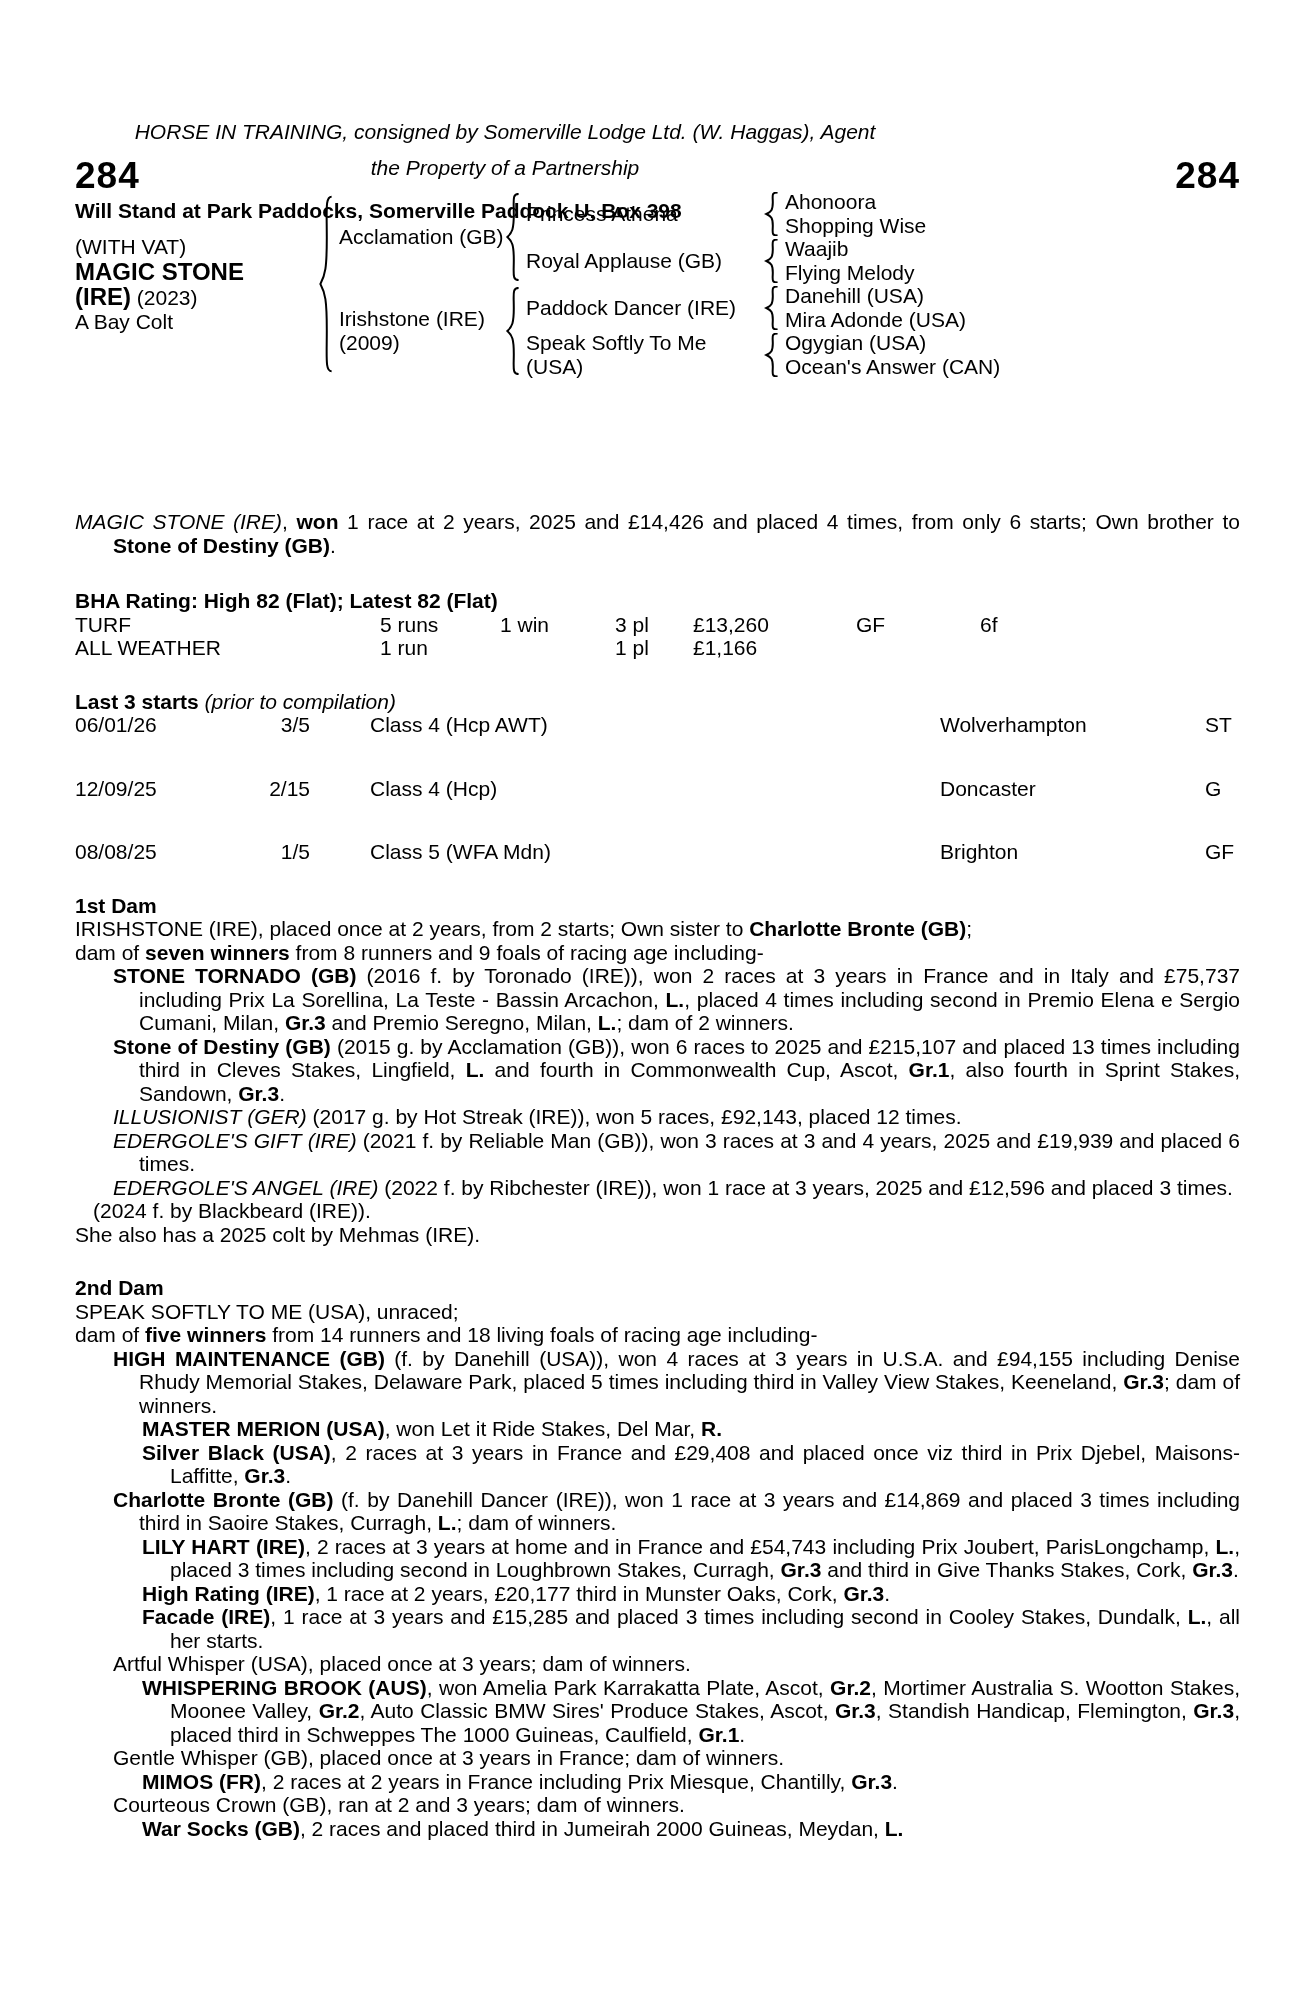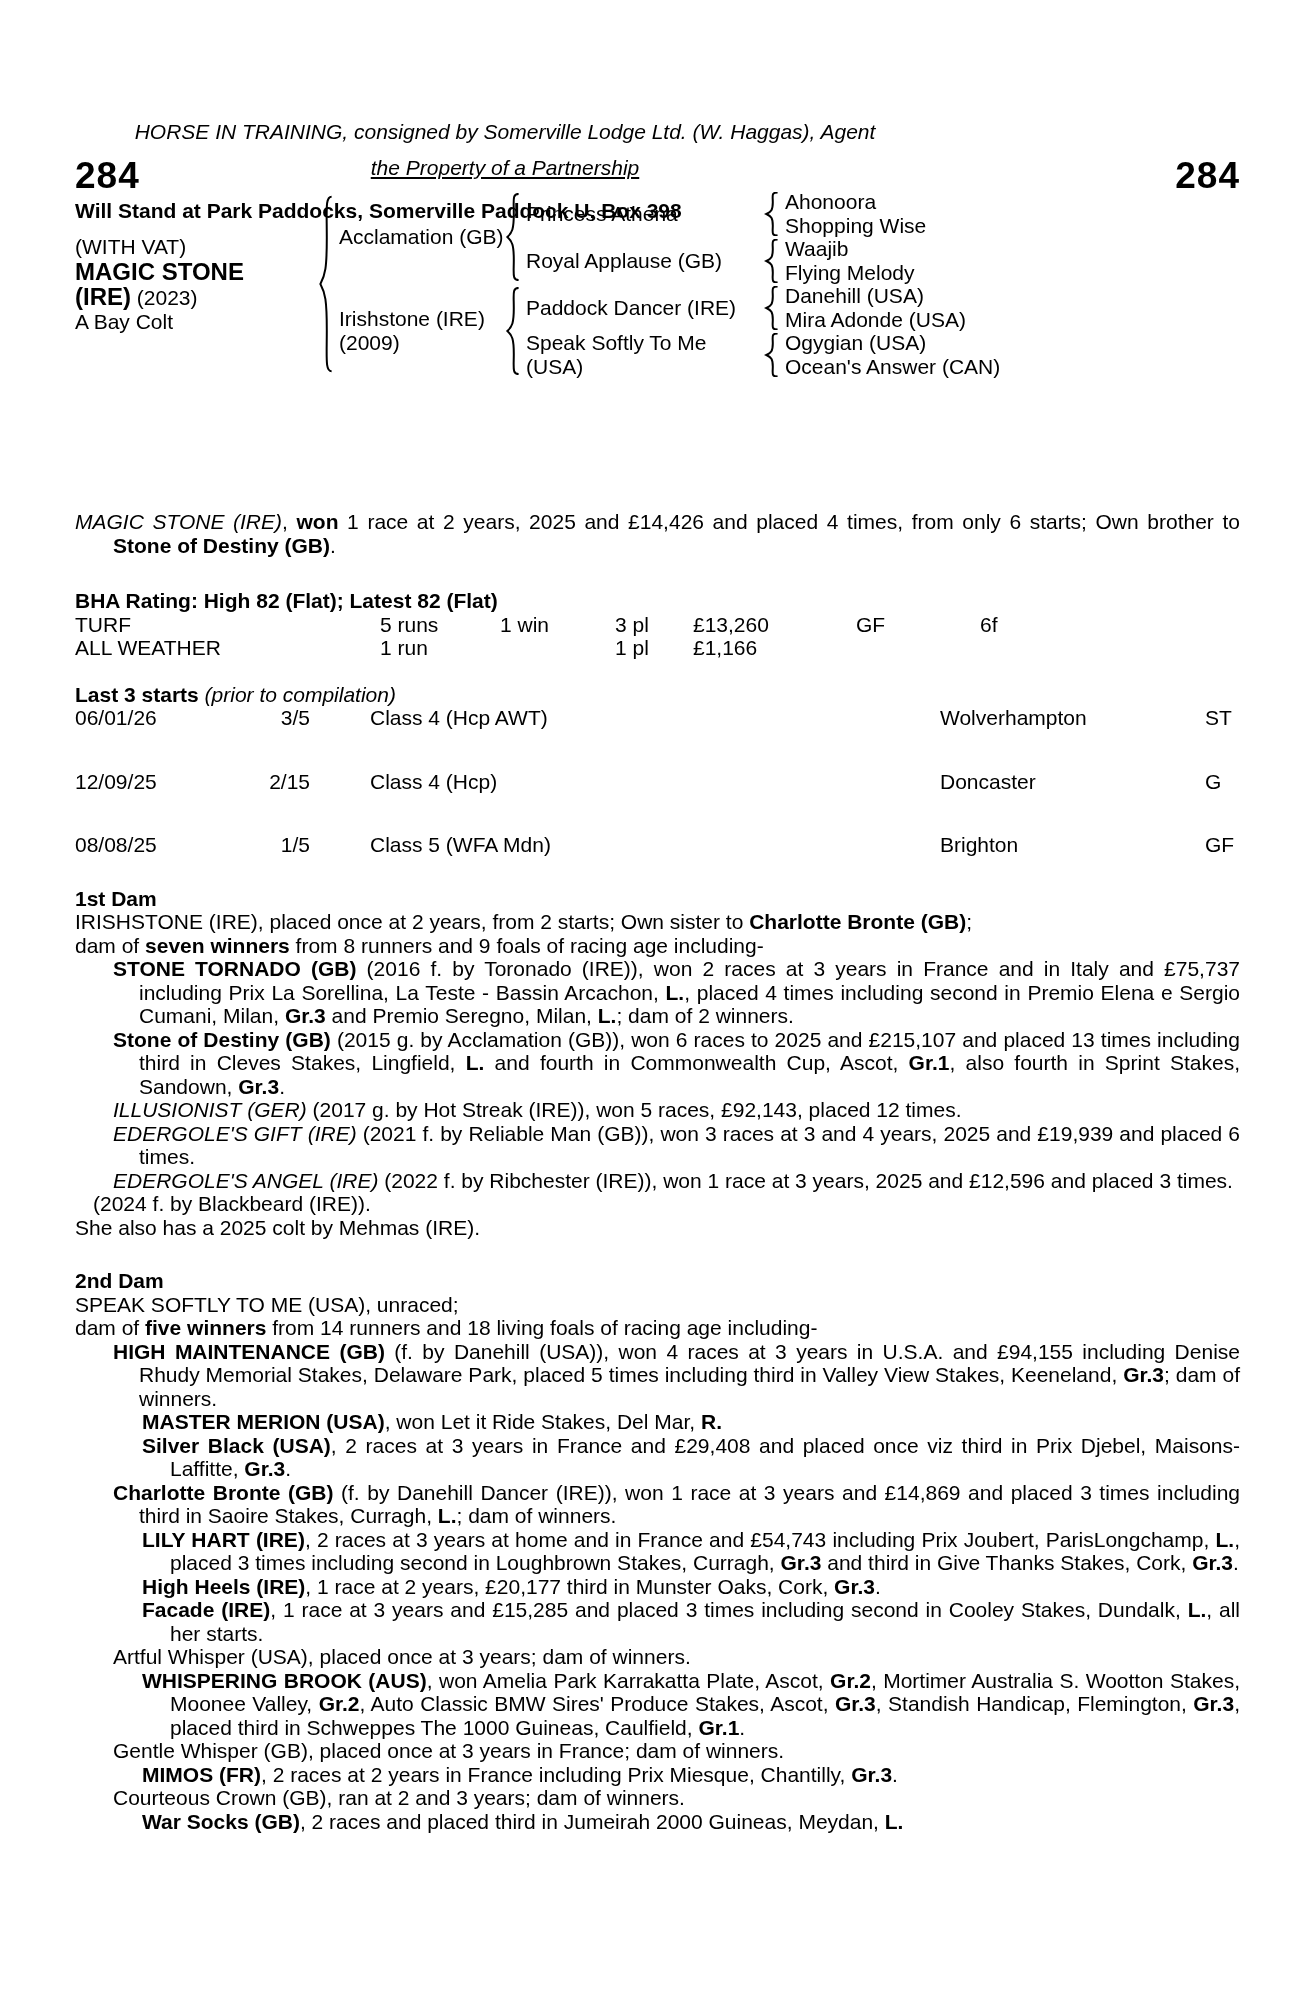--- a/index.html
+++ b/index.html
@@ -21,7 +21,7 @@
   .lot-num{position:absolute;top:8px;font-weight:bold;font-size:37px;line-height:40px;letter-spacing:1px;}
   .lot-left{left:0;}
   .lot-right{right:0;}
-  .property{font-style:italic;padding-top:8px;text-decoration:underline;}
+  .property{font-style:italic;padding-top:8px;}
   .stand-line{font-weight:bold;margin-top:7px;}
 
   

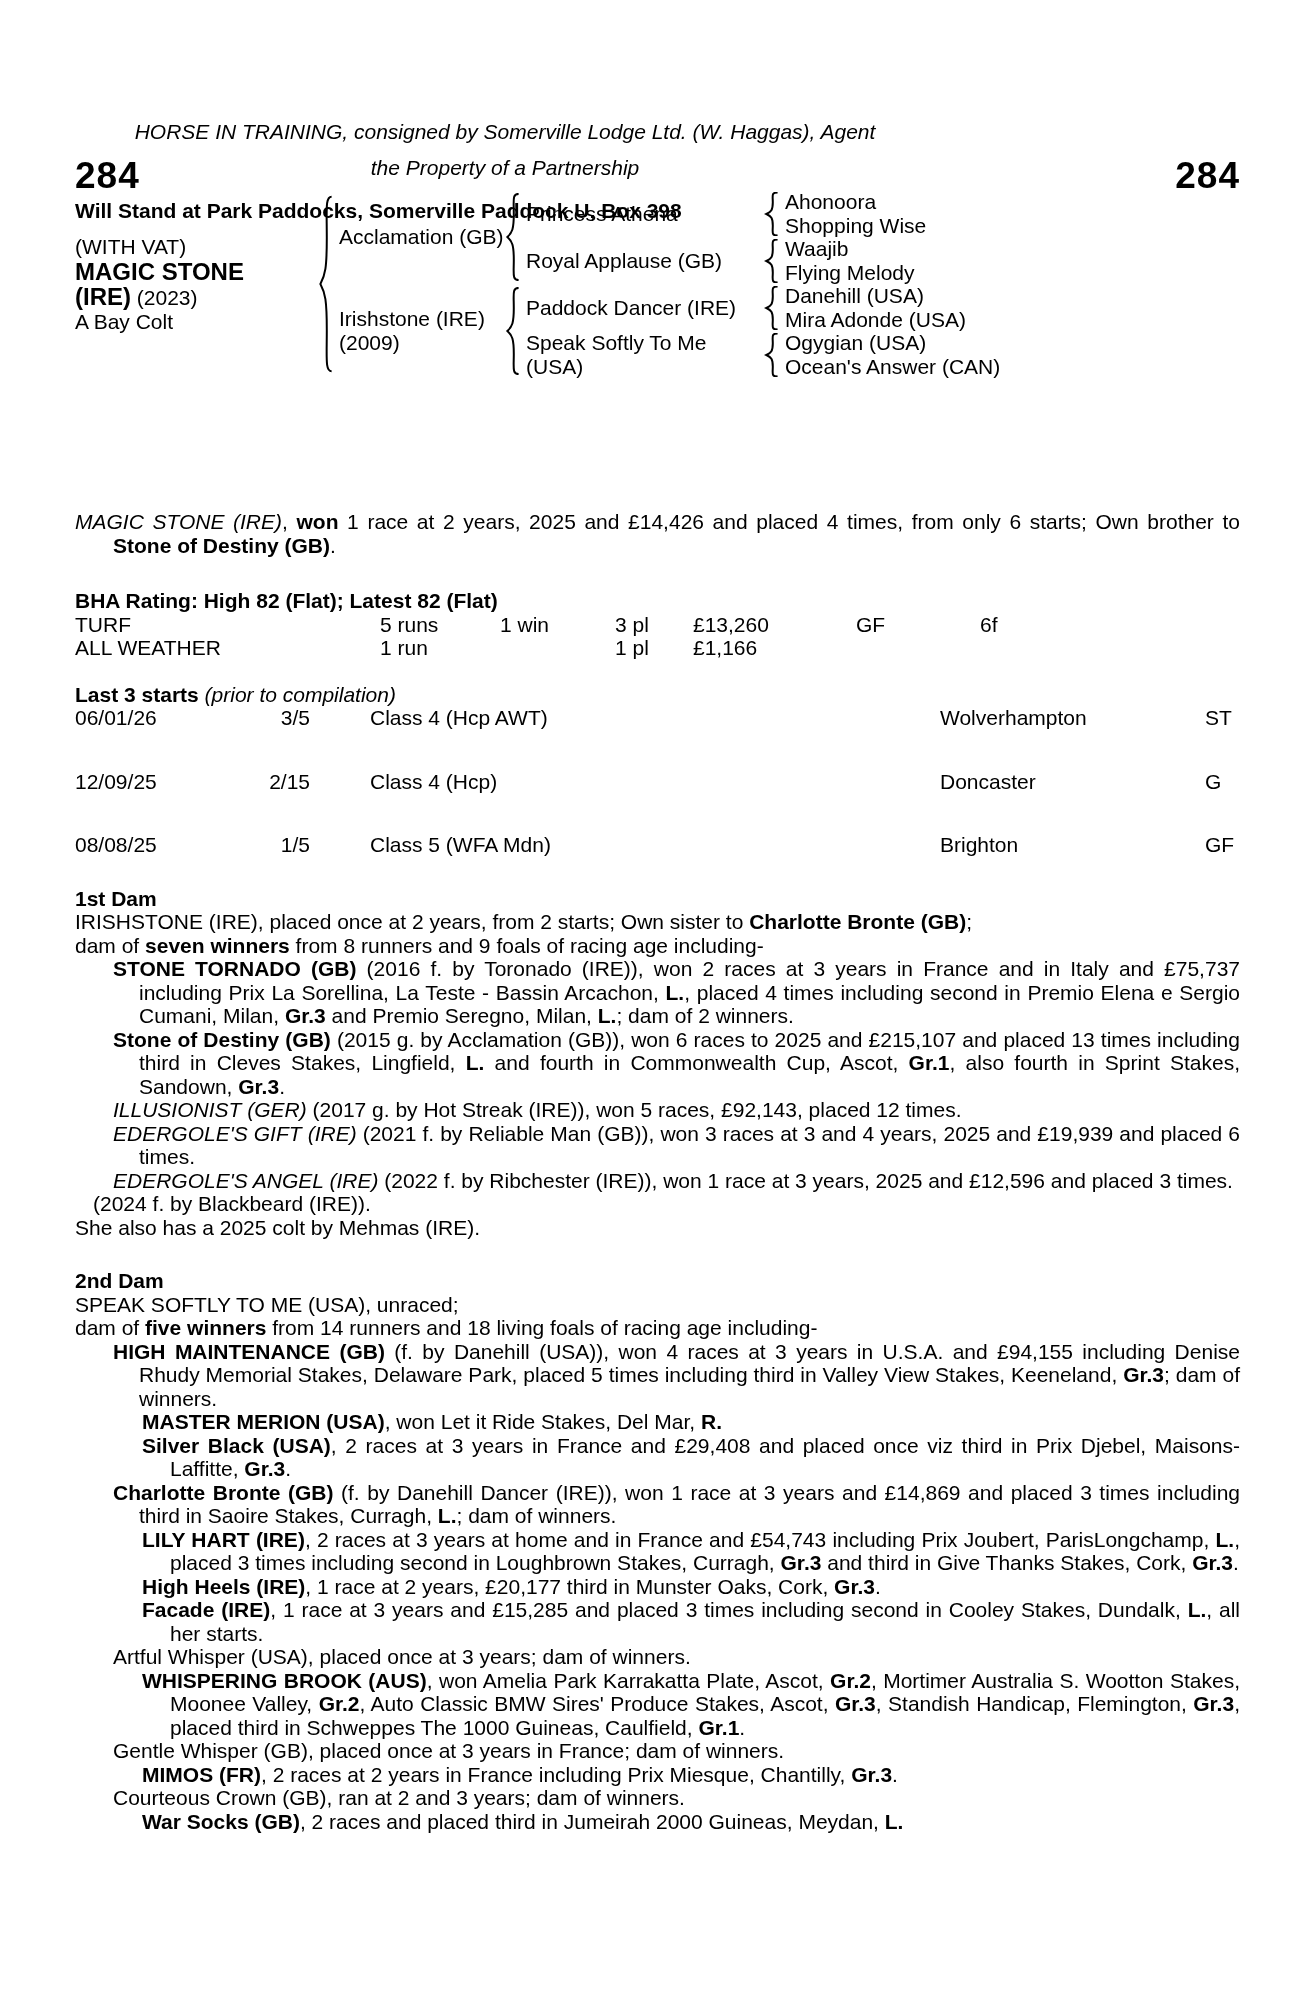--- a/index.html
+++ b/index.html
@@ -53,7 +53,7 @@
   .bha-grid .going{text-align:center;}
   .bha-grid .dist{padding-left:22px;}
 
-  .last3{margin-top:23px;}
+  .last3{margin-top:30px;}
   .last3-grid{display:grid;grid-template-columns:115px 80px 550px 225px 80px 1fr;gap:40px;}
   .last3-grid .pos{text-align:right;}
   .last3-grid .cls{padding-left:20px;}

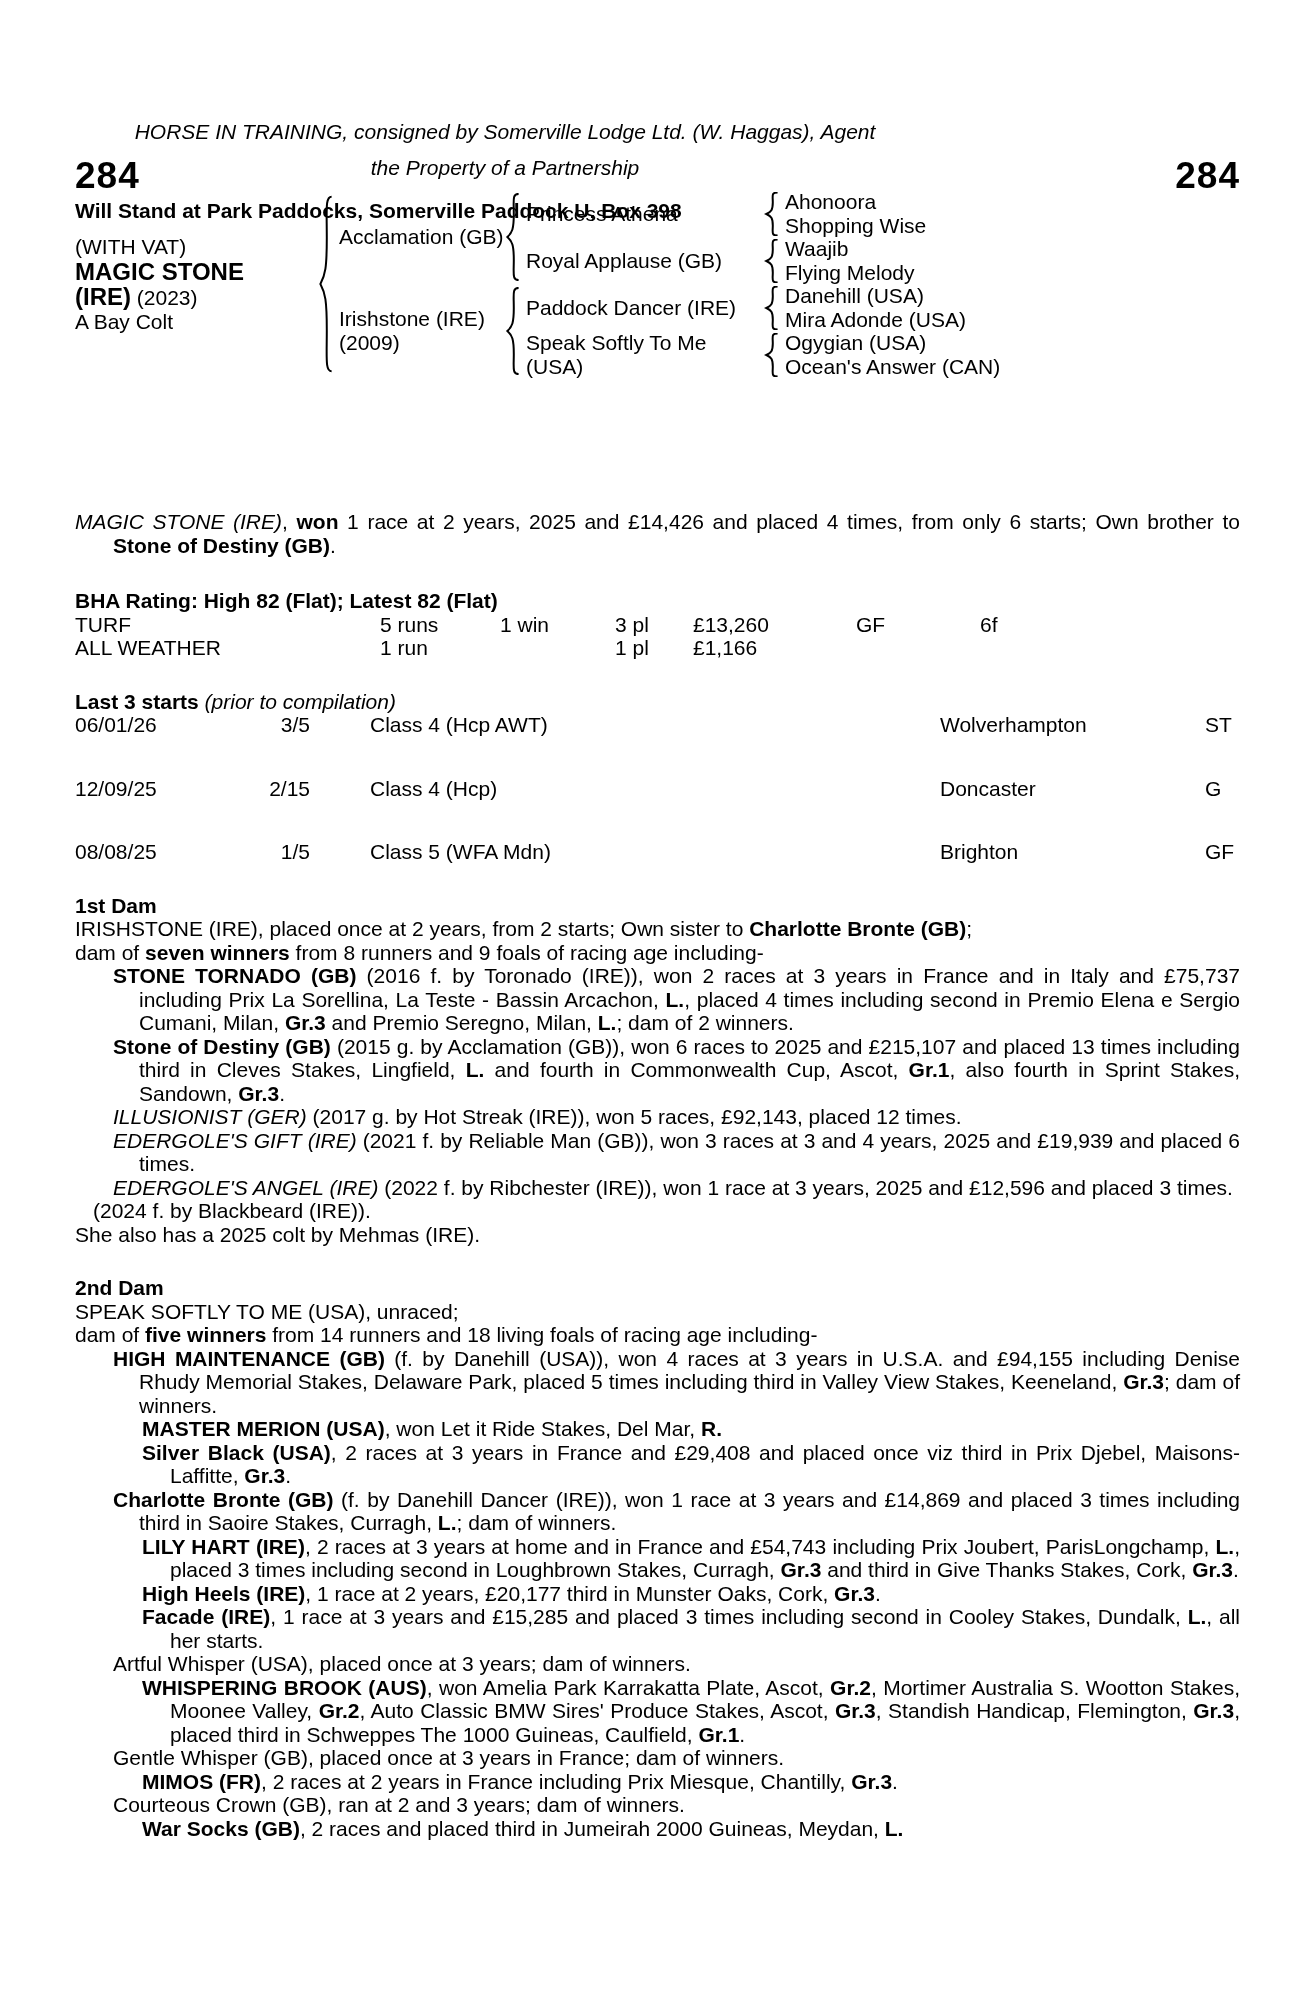--- a/index.html
+++ b/index.html
@@ -217,7 +217,7 @@
     <div class="para l2"><span class="b">Silver Black (USA)</span><span>, 2 races at 3 years in France and £29,408 and placed once viz third in Prix Djebel, Maisons-Laffitte, </span><span class="b">Gr.3</span><span>.</span></div>
     <div class="para l1"><span class="b">Charlotte Bronte (GB)</span><span> (f. by Danehill Dancer (IRE)), won 1 race at 3 years and £14,869 and placed 3 times including third in Saoire Stakes, Curragh, </span><span class="b">L.</span><span>; dam of winners.</span></div>
     <div class="para l2"><span class="b">LILY HART (IRE)</span><span>, 2 races at 3 years at home and in France and £54,743 including Prix Joubert, ParisLongchamp, </span><span class="b">L.</span><span>, placed 3 times including second in Loughbrown Stakes, Curragh, </span><span class="b">Gr.3</span><span> and third in Give Thanks Stakes, Cork, </span><span class="b">Gr.3</span><span>.</span></div>
-    <div class="para l2"><span class="b">High Heels (IRE)</span><span>, 1 race at 2 years, £20,177 third in Munster Oaks, Cork, </span><span class="b">Gr.3</span><span>.</span></div>
+    <div class="para l2"><span class="b">High Rating (IRE)</span><span>, 1 race at 2 years, £20,177 third in Munster Oaks, Cork, </span><span class="b">Gr.3</span><span>.</span></div>
     <div class="para l2"><span class="b">Facade (IRE)</span><span>, 1 race at 3 years and £15,285 and placed 3 times including second in Cooley Stakes, Dundalk, </span><span class="b">L.</span><span>, all her starts.</span></div>
     <div class="para l1"><span>Artful Whisper (USA), placed once at 3 years; dam of winners.</span></div>
     <div class="para l2"><span class="b">WHISPERING BROOK (AUS)</span><span>, won Amelia Park Karrakatta Plate, Ascot, </span><span class="b">Gr.2</span><span>, Mortimer Australia S. Wootton Stakes, Moonee Valley, </span><span class="b">Gr.2</span><span>, Auto Classic BMW Sires' Produce Stakes, Ascot, </span><span class="b">Gr.3</span><span>, Standish Handicap, Flemington, </span><span class="b">Gr.3</span><span>, placed third in Schweppes The 1000 Guineas, Caulfield, </span><span class="b">Gr.1</span><span>.</span></div>

